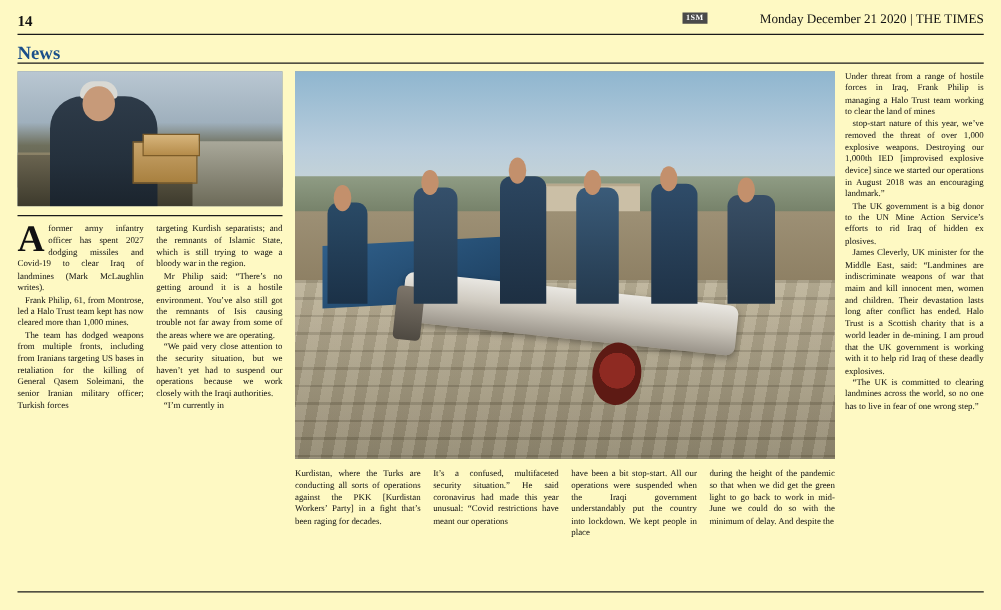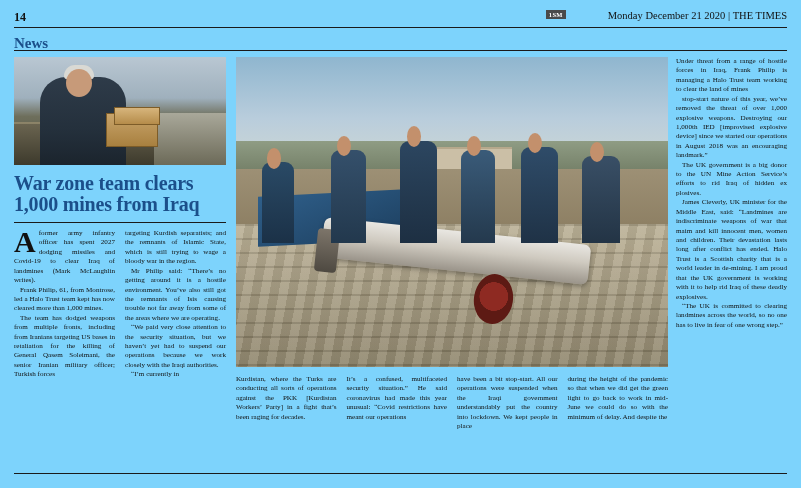--- a/index.html
+++ b/index.html
@@ -16,7 +16,7 @@
     position: relative;
     width: 801px;
     height: 488px;
-    background: #7dd3fc;
+    background: #fef9c3;
     padding: 0;
   }
   

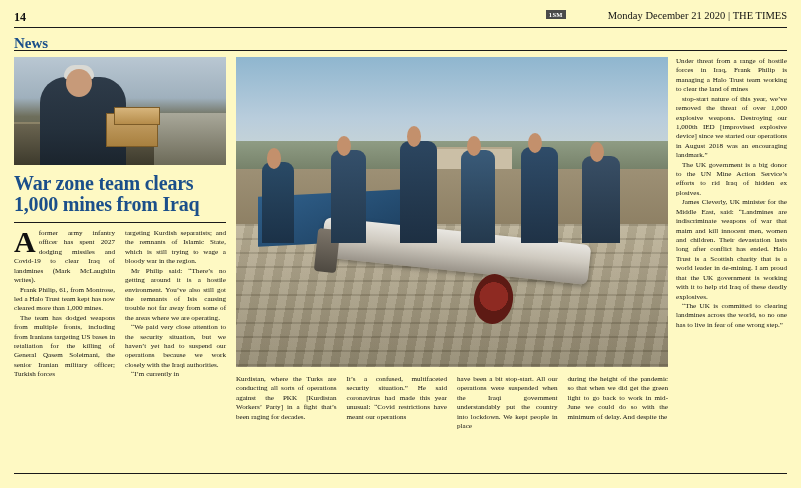--- a/index.html
+++ b/index.html
@@ -319,10 +319,6 @@
       <div class="pl-box2"></div>
     </div>
 
-    <div class="headline">
-      <div>War zone team clears</div>
-      <div>1,000 mines from Iraq</div>
-    </div>
     <div class="rule-head"></div>
 
     <div class="cols2">

